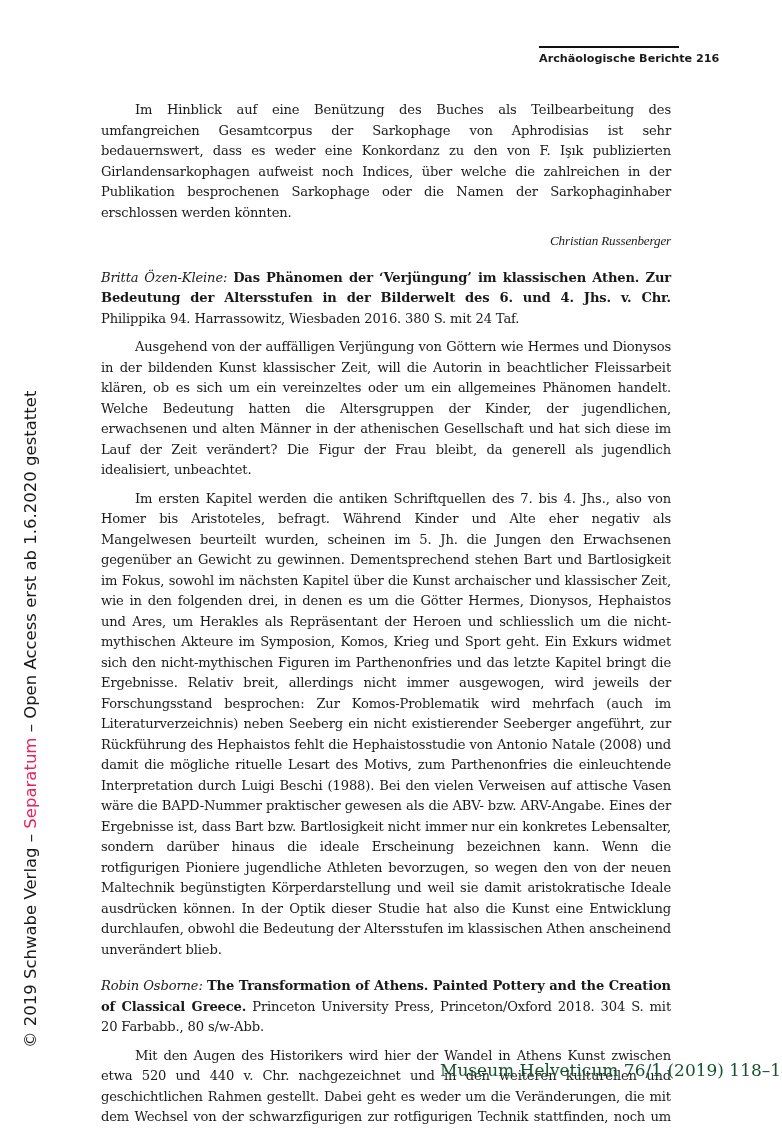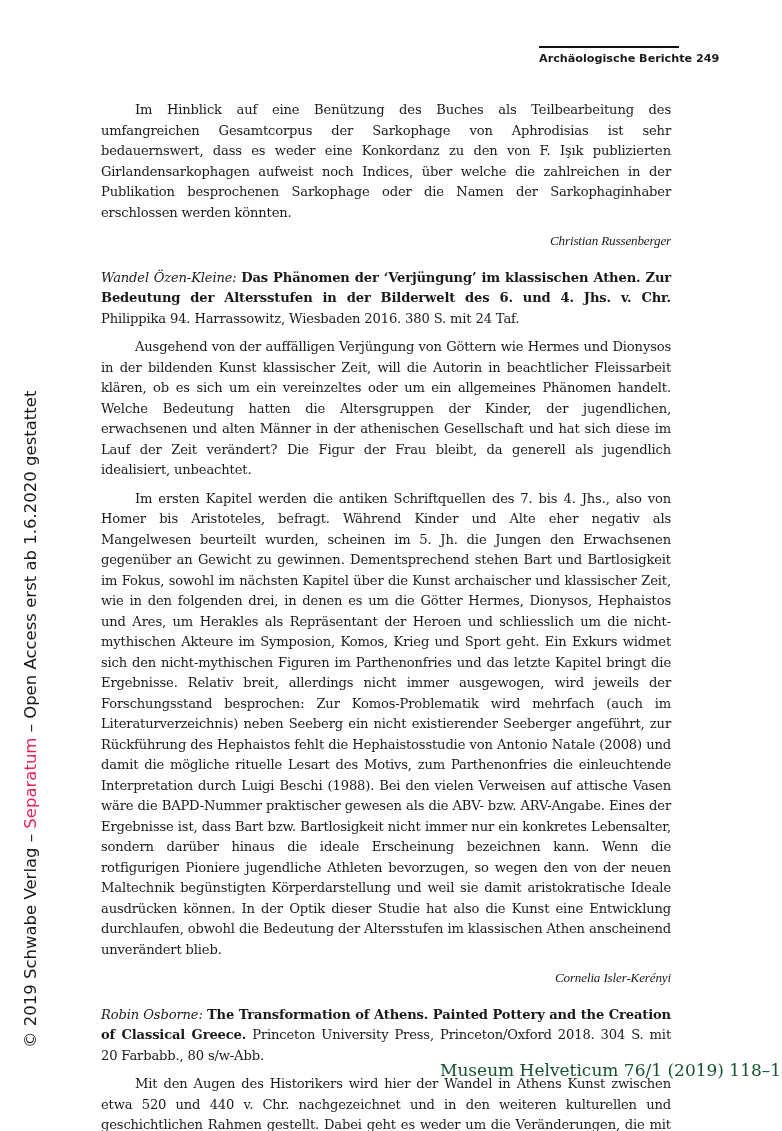--- a/index.html
+++ b/index.html
@@ -43,7 +43,7 @@
   <div class="row">
     <span class="title">Archäologische Berichte</span>
   </div>
-  <span class="pnum">249</span>
+  <span class="pnum">216</span>
 </div>
 
 <div class="sidebar">

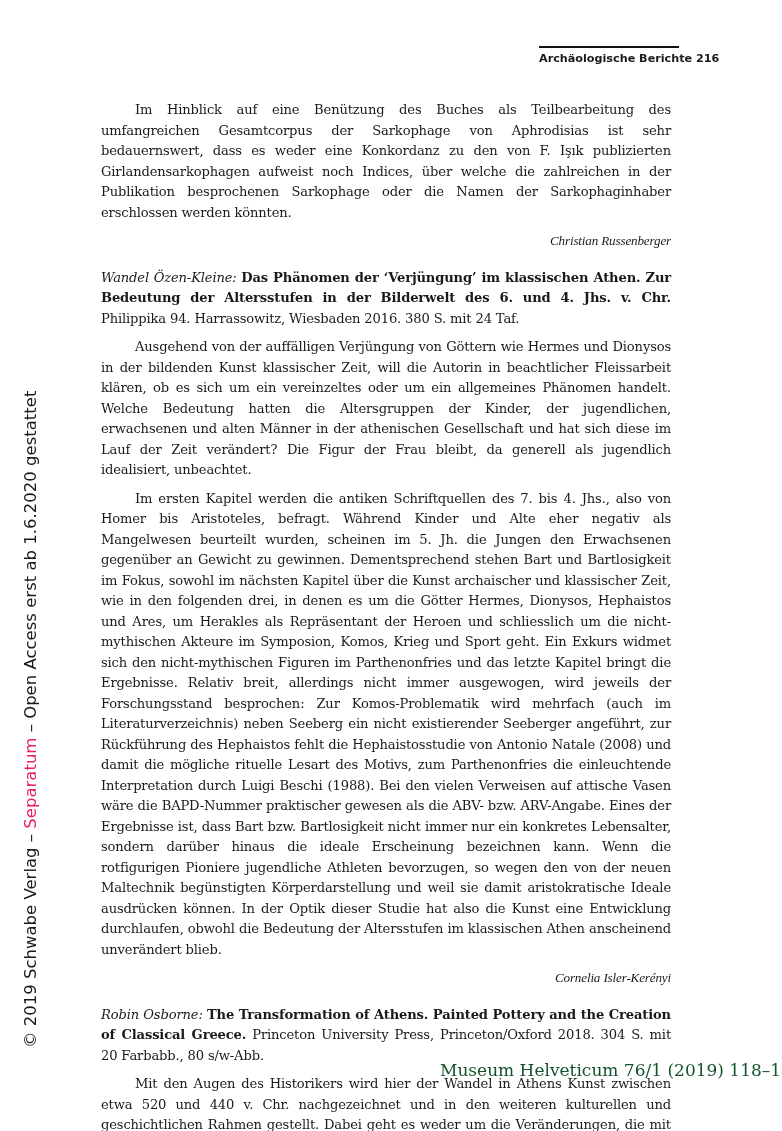--- a/index.html
+++ b/index.html
@@ -59,7 +59,7 @@
 
   <section>
     <p class="entry-head">
-      <span class="author">Wandel Özen-Kleine:</span>
+      <span class="author">Britta Özen-Kleine:</span>
       <span class="booktitle">Das Phänomen der ‘Verjüngung’ im klassischen Athen. Zur Bedeutung der Altersstufen in der Bilderwelt des 6. und 4. Jhs. v. Chr.</span>
       <span>Philippika 94. Harrassowitz, Wiesbaden 2016. 380 S. mit 24 Taf.</span>
     </p>

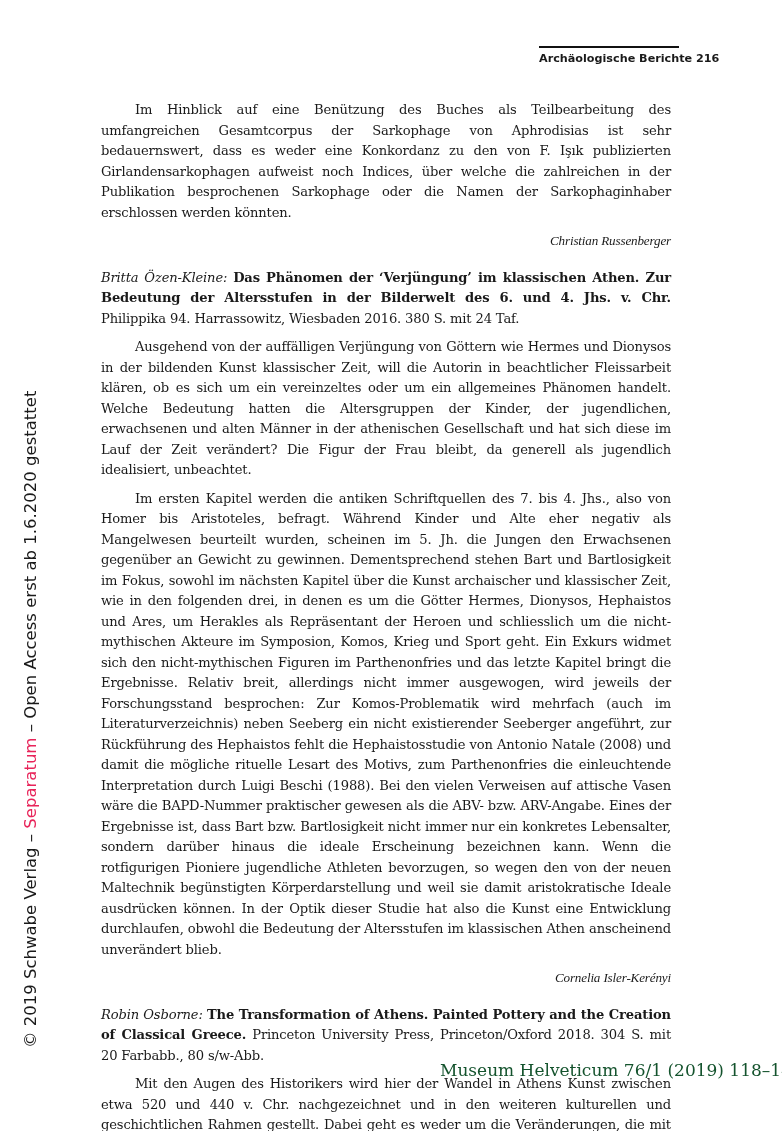--- a/index.html
+++ b/index.html
@@ -65,7 +65,6 @@
     </p>
     <p class="indent">Ausgehend von der auffälligen Verjüngung von Göttern wie Hermes und Dionysos in der bildenden Kunst klassischer Zeit, will die Autorin in beachtlicher Fleissarbeit klären, ob es sich um ein vereinzeltes oder um ein allgemeines Phänomen handelt. Welche Bedeutung hatten die Altersgruppen der Kinder, der jugendlichen, erwachsenen und alten Männer in der athenischen Gesellschaft und hat sich diese im Lauf der Zeit verändert? Die Figur der Frau bleibt, da generell als jugendlich idealisiert, unbeachtet.</p>
     <p class="indent">Im ersten Kapitel werden die antiken Schriftquellen des 7. bis 4. Jhs., also von Homer bis Aristoteles, befragt. Während Kinder und Alte eher negativ als Mangelwesen beurteilt wurden, scheinen im 5. Jh. die Jungen den Erwachsenen gegenüber an Gewicht zu gewinnen. Dementsprechend stehen Bart und Bartlosigkeit im Fokus, sowohl im nächsten Kapitel über die Kunst archaischer und klassischer Zeit, wie in den folgenden drei, in denen es um die Götter Hermes, Dionysos, Hephaistos und Ares, um Herakles als Repräsentant der Heroen und schliesslich um die nicht-mythischen Akteure im Symposion, Komos, Krieg und Sport geht. Ein Exkurs widmet sich den nicht-mythischen Figuren im Parthenonfries und das letzte Kapitel bringt die Ergebnisse. Relativ breit, allerdings nicht immer ausgewogen, wird jeweils der Forschungsstand besprochen: Zur Komos-Problematik wird mehrfach (auch im Literaturverzeichnis) neben Seeberg ein nicht existierender Seeberger angeführt, zur Rückführung des Hephaistos fehlt die Hephaistosstudie von Antonio Natale (2008) und damit die mögliche rituelle Lesart des Motivs, zum Parthenonfries die einleuchtende Interpretation durch Luigi Beschi (1988). Bei den vielen Verweisen auf attische Vasen wäre die BAPD-Nummer praktischer gewesen als die ABV- bzw. ARV-Angabe. Eines der Ergebnisse ist, dass Bart bzw. Bartlosigkeit nicht immer nur ein konkretes Lebensalter, sondern darüber hinaus die ideale Erscheinung bezeichnen kann. Wenn die rotfigurigen Pioniere jugendliche Athleten bevorzugen, so wegen den von der neuen Maltechnik begünstigten Körperdarstellung und weil sie damit aristokratische Ideale ausdrücken können. In der Optik dieser Studie hat also die Kunst eine Entwicklung durchlaufen, obwohl die Bedeutung der Altersstufen im klassischen Athen anscheinend unverändert blieb.</p>
-    <p class="sig">Cornelia Isler-Kerényi</p>
   </section>
 
   <section>

